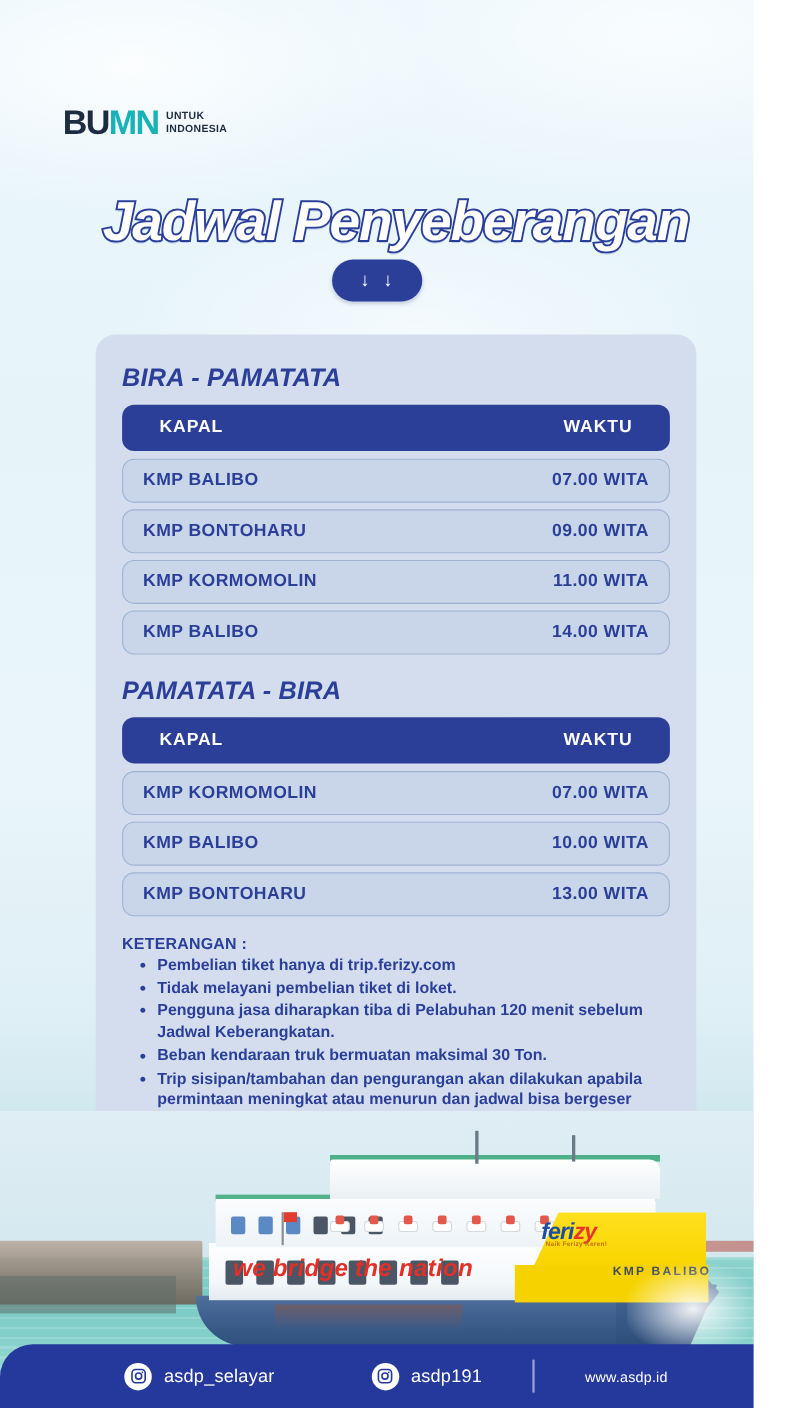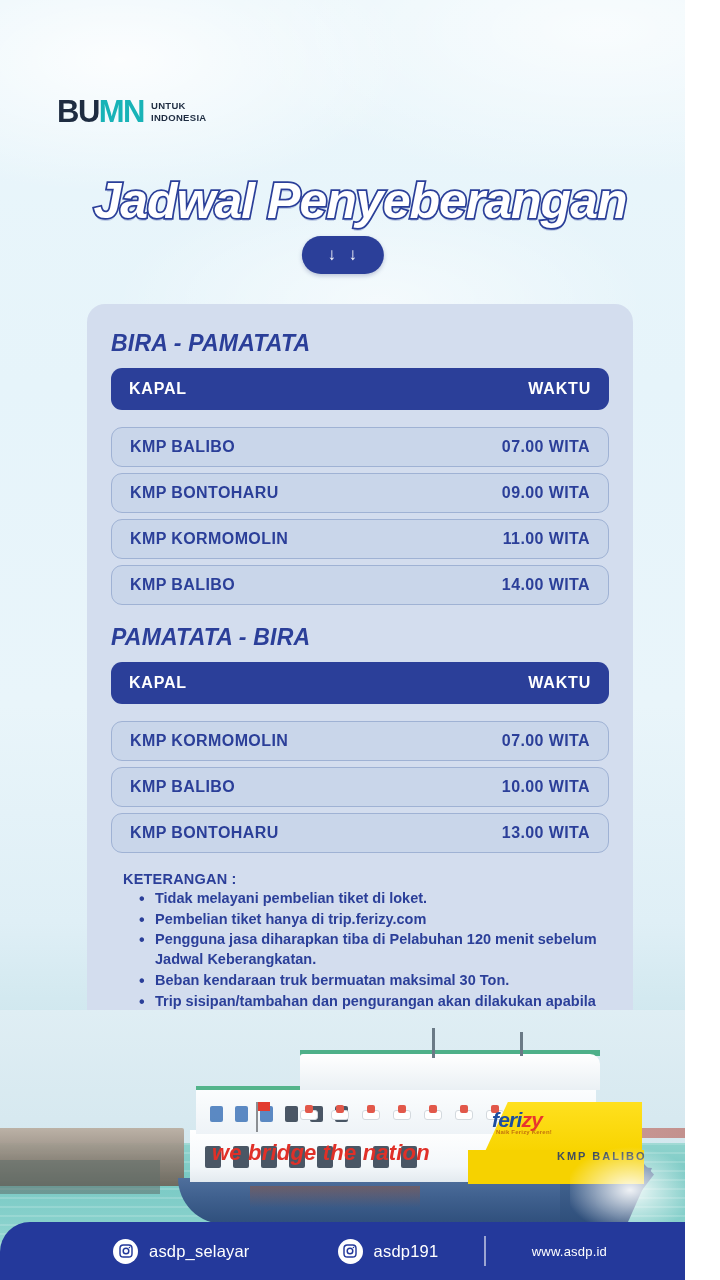--- a/index.html
+++ b/index.html
@@ -72,9 +72,9 @@
   .thead {
     display: flex; justify-content: space-between; align-items: center;
     background: #2b3f99; color: #fff;
-    border-radius: 11px; padding: 12px 18px;
+    border-radius: 11px; padding: 12px 34px;
     font-size: 16px; font-weight: 800; letter-spacing: .8px;
-    margin-bottom: 17px;
+    margin-bottom: 7px;
   }
   .trow {
     display: flex; justify-content: space-between; align-items: center;

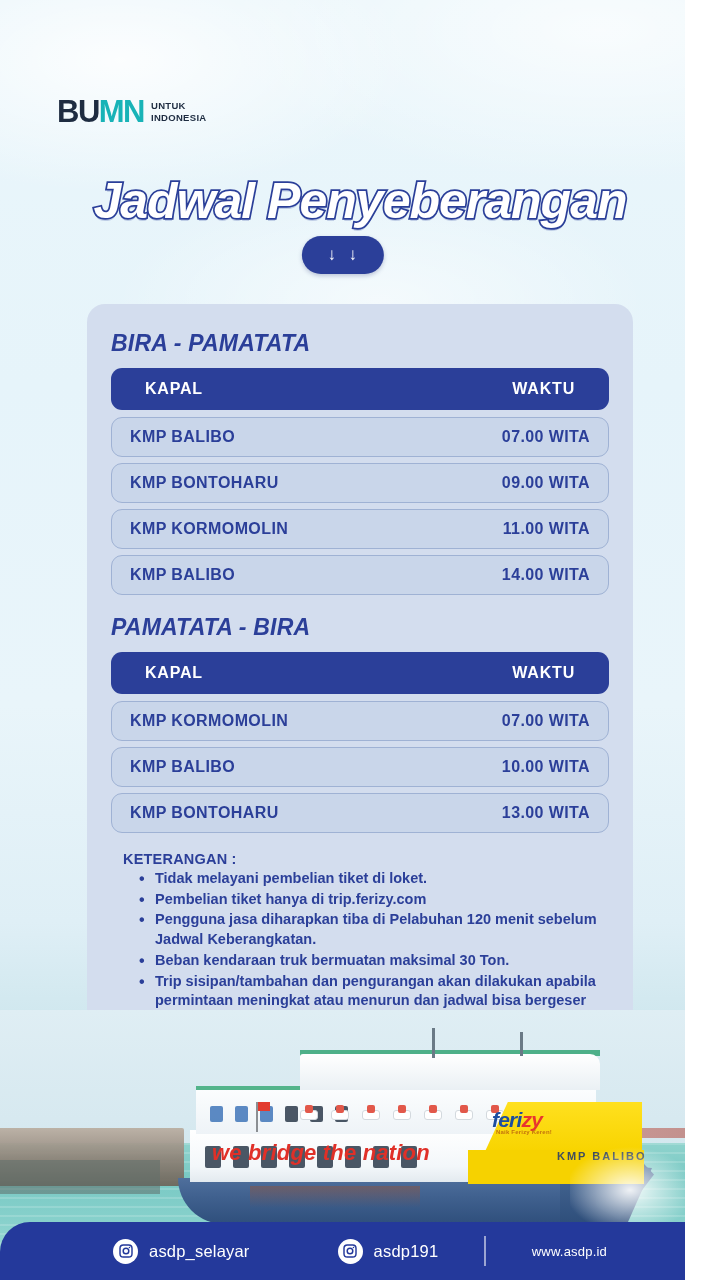--- a/index.html
+++ b/index.html
@@ -87,7 +87,7 @@
   }
 
   
-  .notes { margin-top: 18px; color: #2b3f99; margin-left: 12px; }
+  .notes { margin-top: 18px; color: #2b3f99; }
   .notes-head { font-size: 14.5px; font-weight: 800; letter-spacing: .2px; margin-bottom: 2px; }
   .notes ul { list-style: none; padding-left: 16px; }
   .notes li {

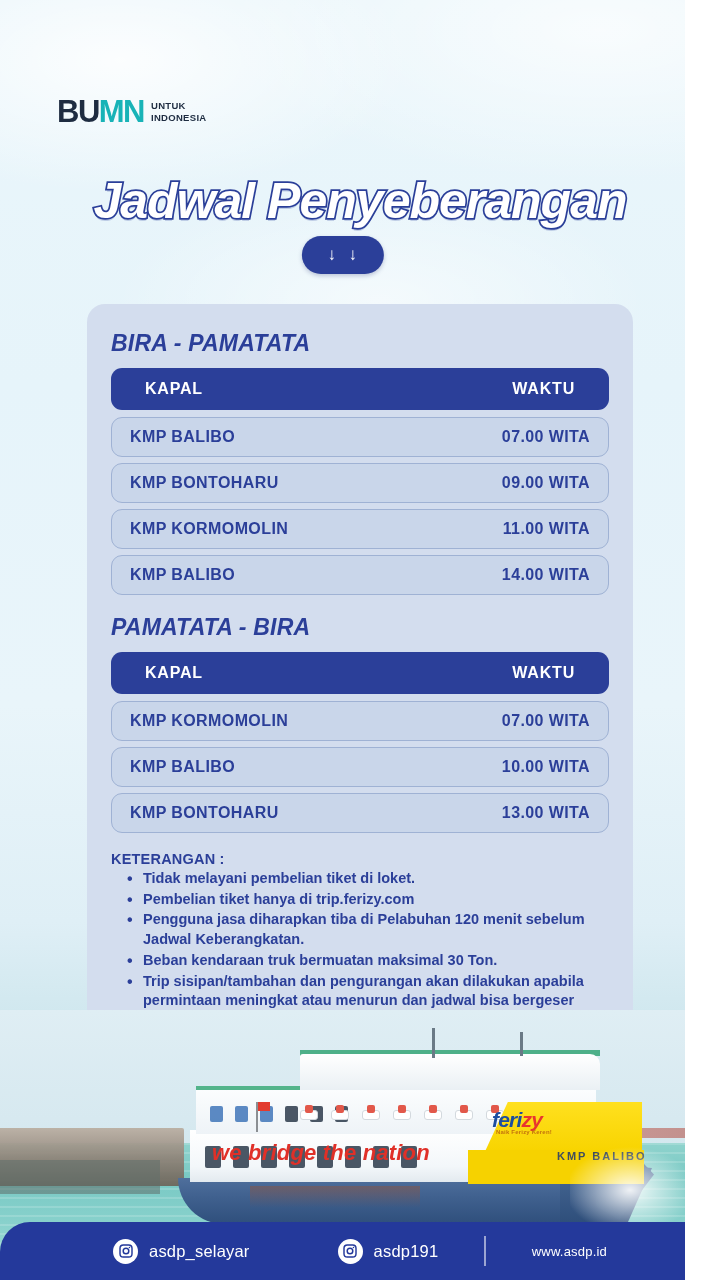--- a/index.html
+++ b/index.html
@@ -240,8 +240,8 @@
     <div class="notes">
       <div class="notes-head">KETERANGAN :</div>
       <ul>
+        <li>Pembelian tiket hanya di trip.ferizy.com</li>
         <li>Tidak melayani pembelian tiket di loket.</li>
-        <li>Pembelian tiket hanya di trip.ferizy.com</li>
         <li>Pengguna jasa diharapkan tiba di Pelabuhan 120 menit sebelum Jadwal Keberangkatan.</li>
         <li>Beban kendaraan truk bermuatan maksimal 30 Ton.</li>
         <li>Trip sisipan/tambahan dan pengurangan akan dilakukan apabila permintaan meningkat atau menurun dan jadwal bisa bergeser sesuai kebutuhan.</li>

